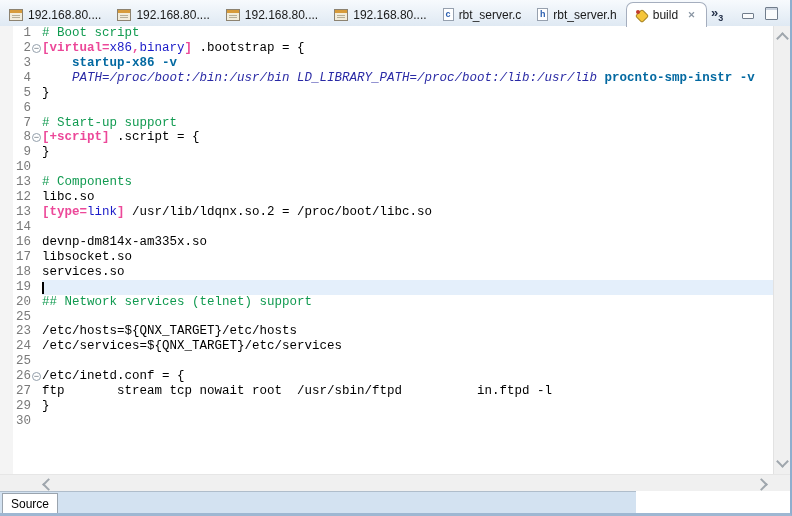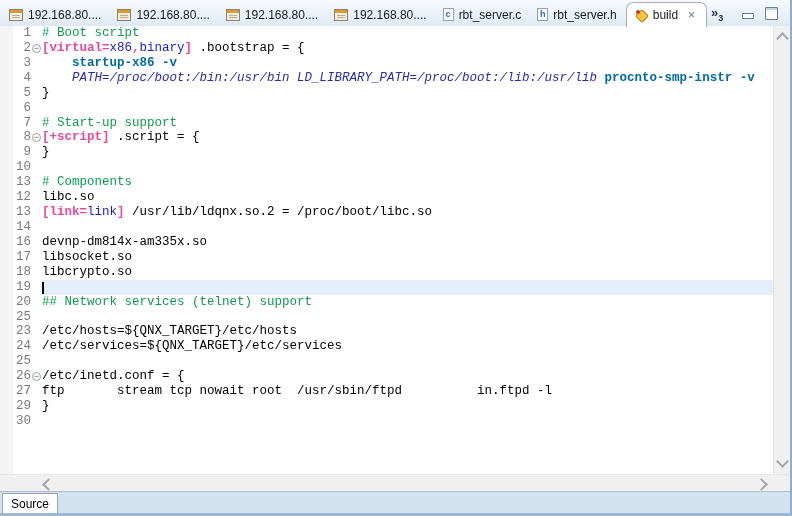--- a/index.html
+++ b/index.html
@@ -201,7 +201,7 @@
         <div class="row">
           <span class="num">13</span>
           <span class="foldcol"></span>
-          <span class="code"><span class="seg-attr">[link=</span><span class="seg-value">link</span><span class="seg-attr">]</span><span class="seg-plain"> /usr/lib/ldqnx.so.2 = /proc/boot/libc.so</span></span>
+          <span class="code"><span class="seg-attr">[type=</span><span class="seg-value">link</span><span class="seg-attr">]</span><span class="seg-plain"> /usr/lib/ldqnx.so.2 = /proc/boot/libc.so</span></span>
         </div>
         <div class="row">
           <span class="num">14</span>

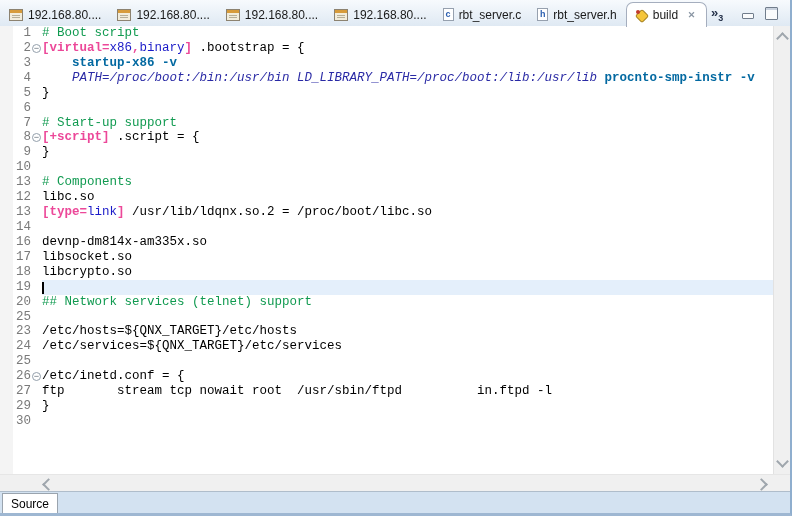--- a/index.html
+++ b/index.html
@@ -221,7 +221,7 @@
         <div class="row">
           <span class="num">18</span>
           <span class="foldcol"></span>
-          <span class="code"><span class="seg-plain">libcrypto.so</span></span>
+          <span class="code"><span class="seg-plain">services.so</span></span>
         </div>
         <div class="row">
           <span class="num">19</span>

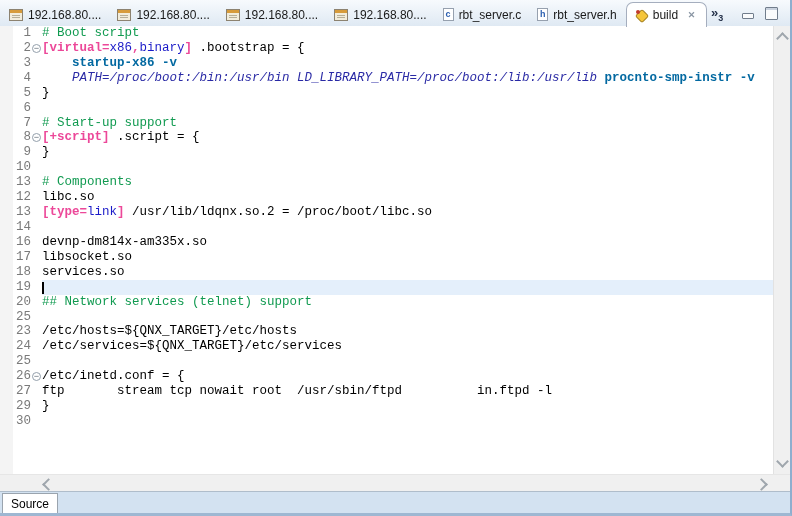--- a/index.html
+++ b/index.html
@@ -79,7 +79,7 @@
   .chev-right{right:24px;top:5px;transform:rotate(-45deg);}
 
   
-  .bottombar{position:absolute;left:0;top:491px;width:790px;height:22px;background:#D3E2F1;
+  .bottombar{position:absolute;left:0;top:491px;width:636px;height:22px;background:#D3E2F1;
        border-top:1px solid #AFBDCB;box-sizing:border-box;}
   .source-tab{position:absolute;left:2px;top:1px;bottom:0;background:#fff;
        border:1px solid #9AA4AE;border-bottom:none;padding:3px 8px 0 8px;

